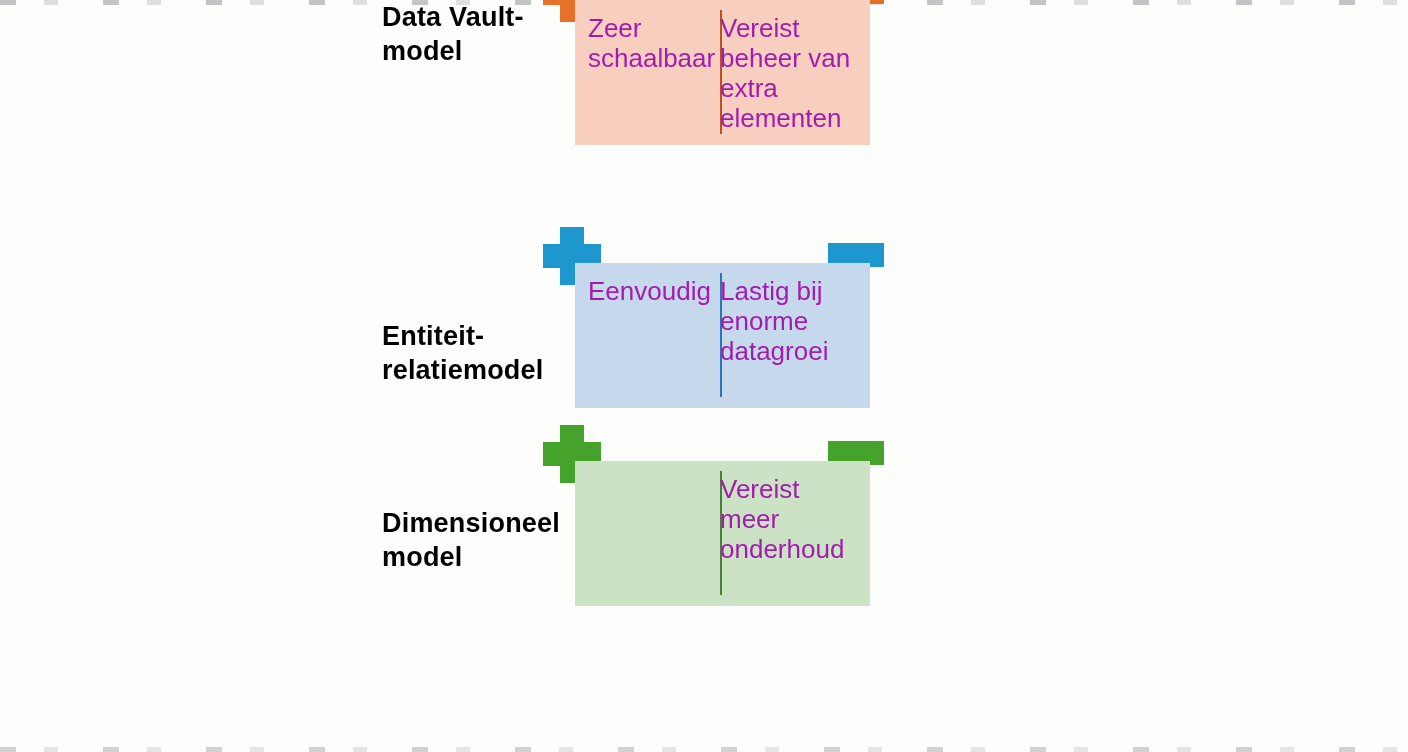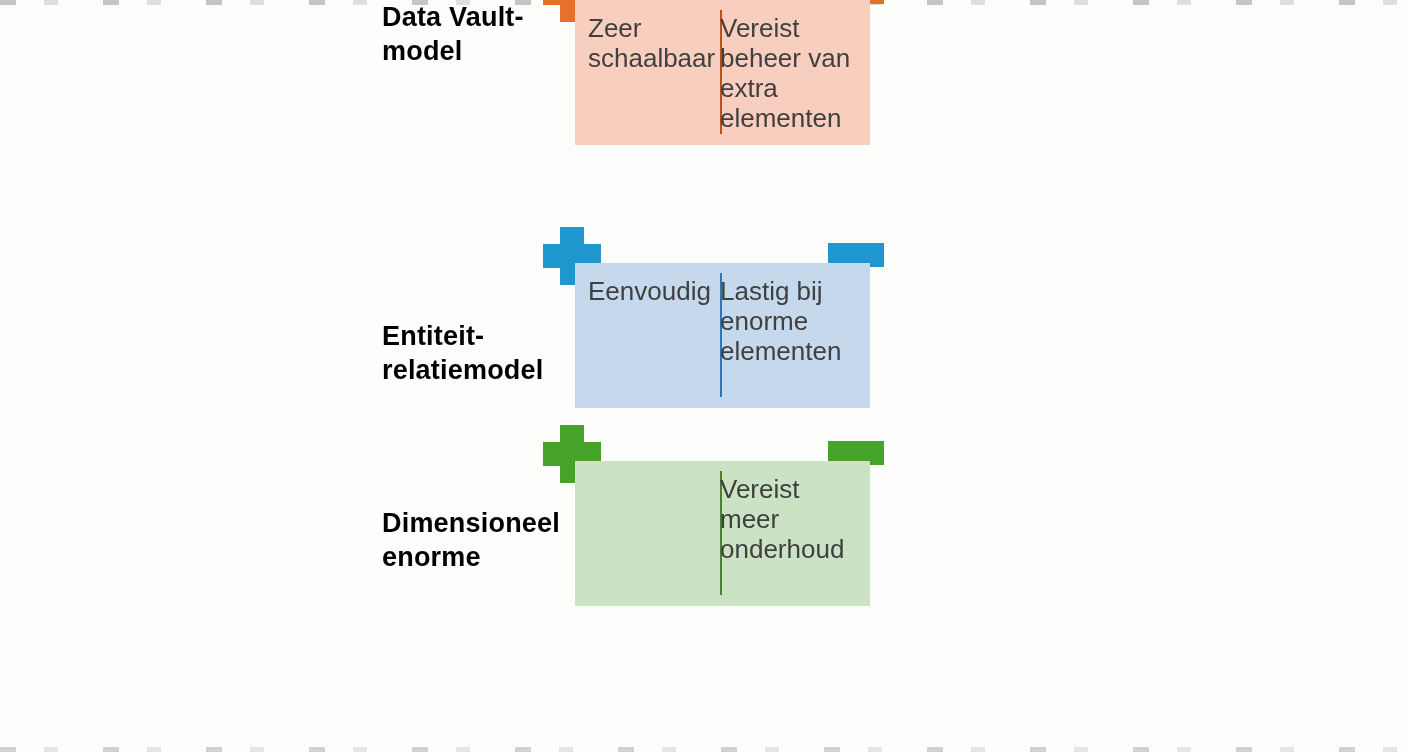--- a/index.html
+++ b/index.html
@@ -80,7 +80,7 @@
     font-size: 26px;
     line-height: 30px;
     white-space: pre-line;
-    color: #404040;
+    color: #a21caf;
   }
   .cell.pro { left: 13px;  width: 130px; }
   .cell.con { left: 145px; width: 140px; }

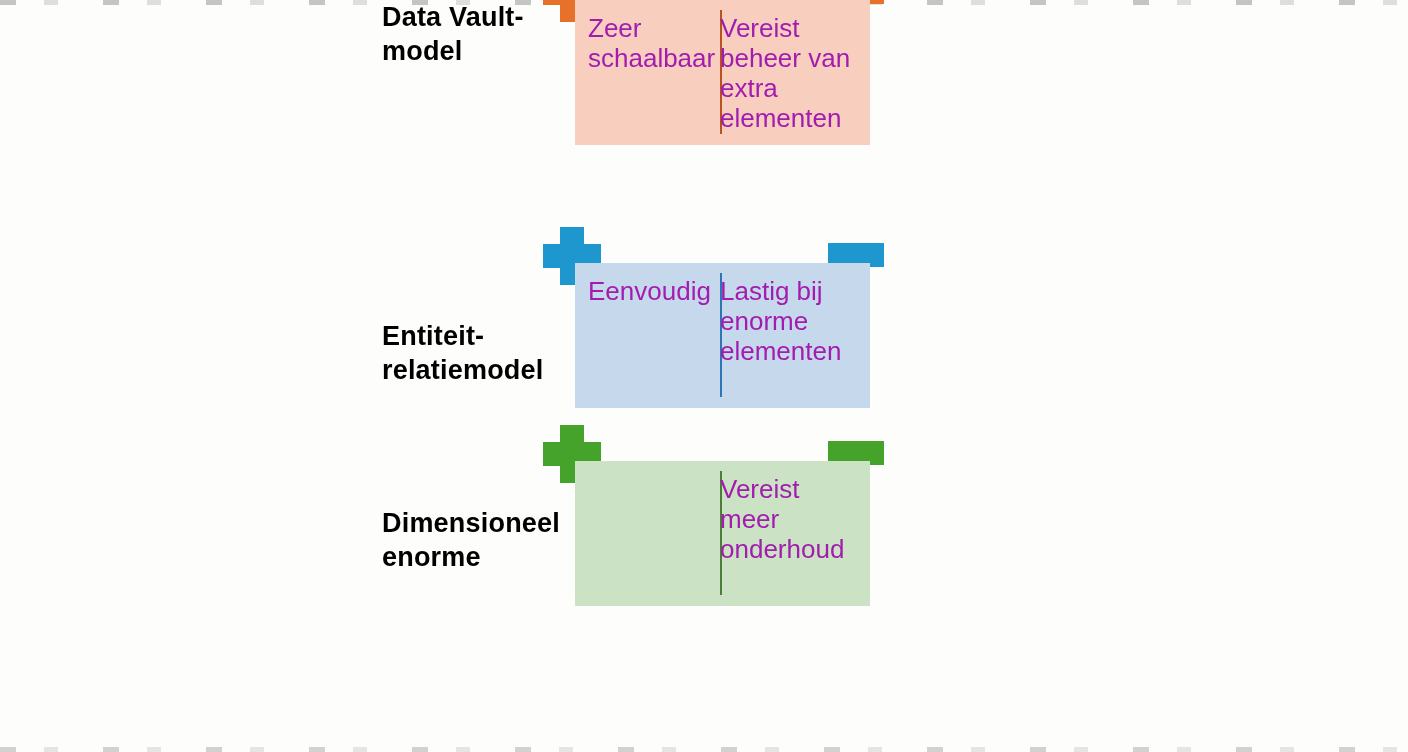--- a/index.html
+++ b/index.html
@@ -140,7 +140,7 @@
       <div class="divider"></div>
       <div class="cell con">Lastig bij
 enorme
-elementen</div>
+datagroei</div>
     </div>
   </div>
 

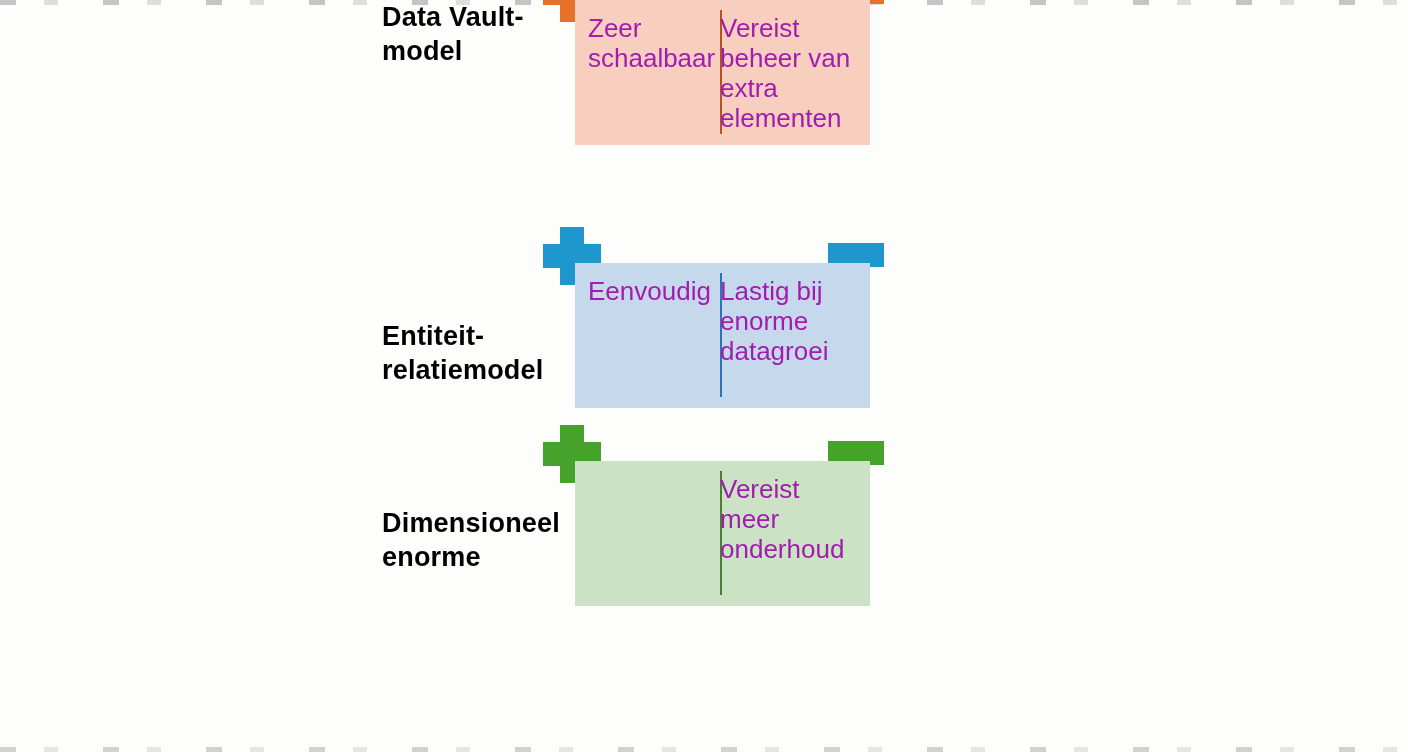--- a/index.html
+++ b/index.html
@@ -146,7 +146,7 @@
 
   <div class="row" style="--box-bg: #cbe3c4; --icon: #45a32c; --divider: #4c7e37;">
     <div class="row-label">Dimensioneel
-enorme</div>
+model</div>
     <div class="plus">
       <span class="bar-v"></span>
       <span class="bar-h"></span>

